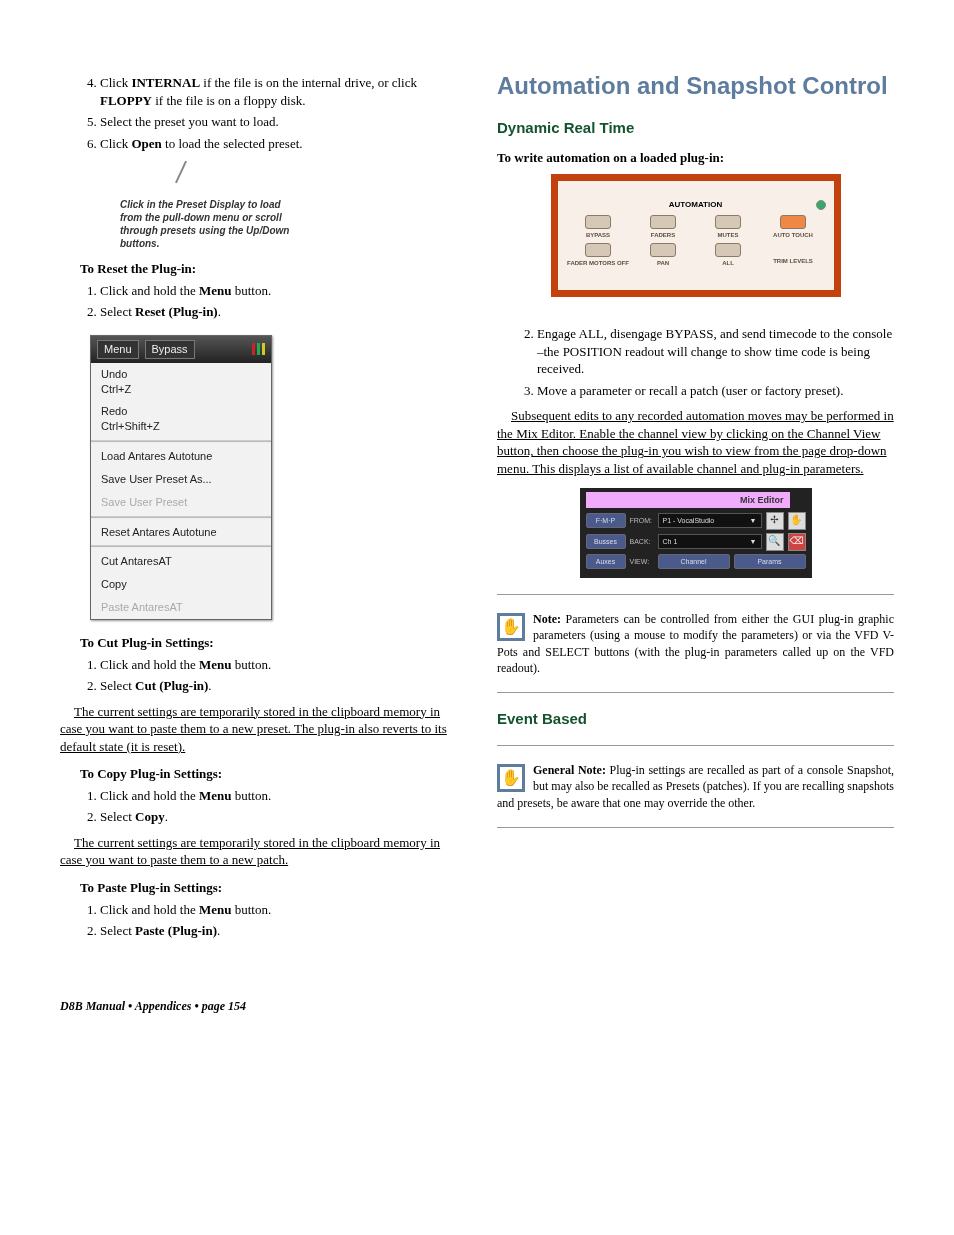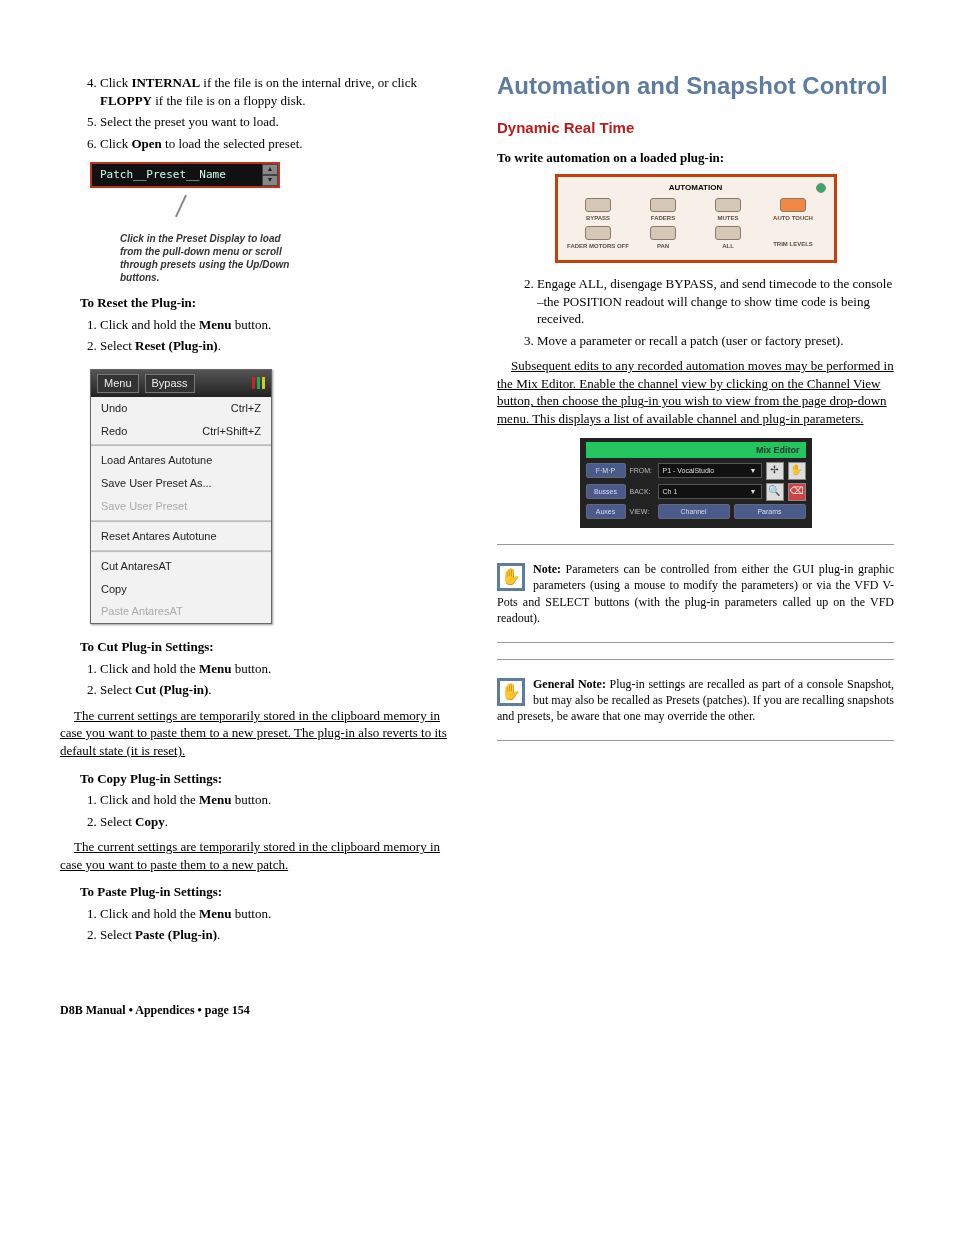--- a/index.html
+++ b/index.html
@@ -31,7 +31,7 @@
   }
   h2.sub {
     font-family: Arial, Helvetica, sans-serif;
-    color: #b91c1c;
+    color: #14532d;
     font-size: 15px;
     font-weight: bold;
     margin: 16px 0 10px 0;

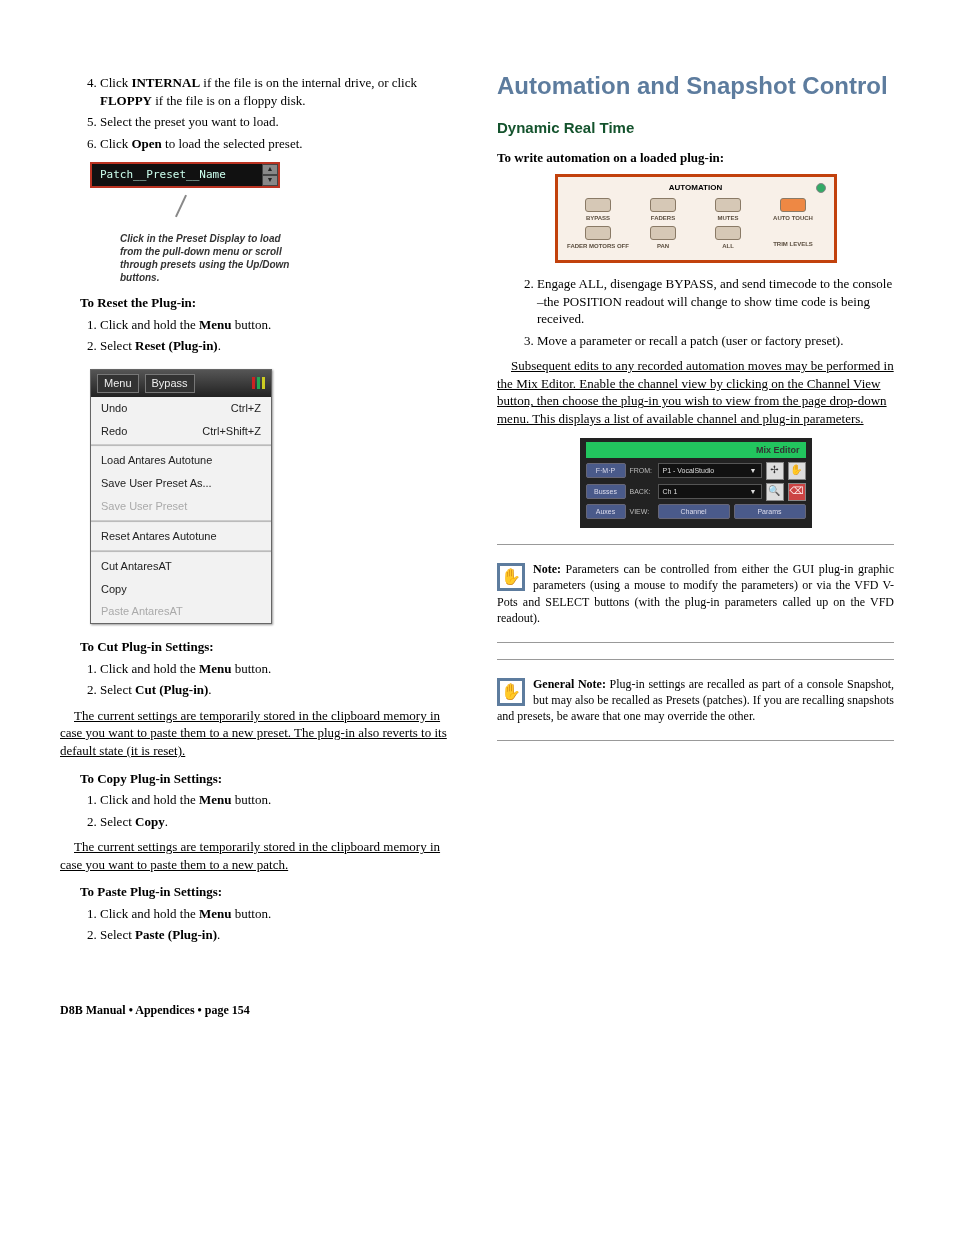--- a/index.html
+++ b/index.html
@@ -319,15 +319,6 @@
       <li><span>Click </span><b>Open</b><span> to load the selected preset.</span></li>
     </ol>
 
-    <div class="preset-display">
-      <div class="preset-bar">
-        <span class="preset-label">Patch__Preset__Name</span>
-        <div class="preset-btns">
-          <div class="preset-btn">▲</div>
-          <div class="preset-btn">▼</div>
-        </div>
-      </div>
-    </div>
     <div class="pointer"></div>
     <div class="italic-caption">Click in the Preset Display to load from the pull-down menu or scroll through presets using the Up/Down buttons.</div>
 

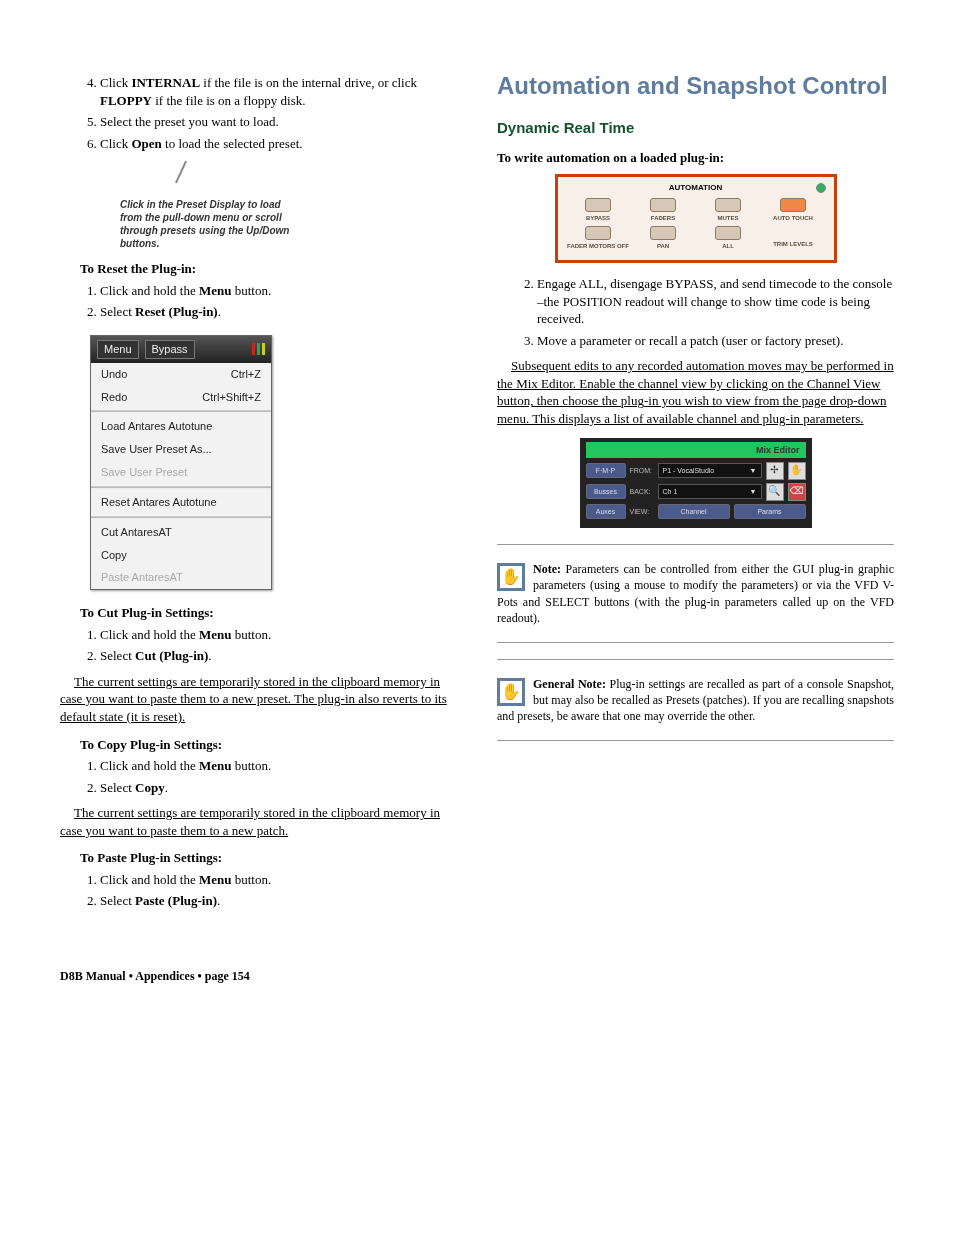--- a/index.html
+++ b/index.html
@@ -173,10 +173,10 @@
   
   .auto-panel {
     width: 260px;
-    margin: 8px auto 12px auto;
+    margin: 8px auto 28px auto;
     background: #f8f0e8;
-    border: 3px solid #c2410c;
-    padding: 6px 8px;
+    border: 7px solid #c2410c;
+    padding: 19px 8px;
     font-family: Arial, sans-serif;
   }
   .auto-title {

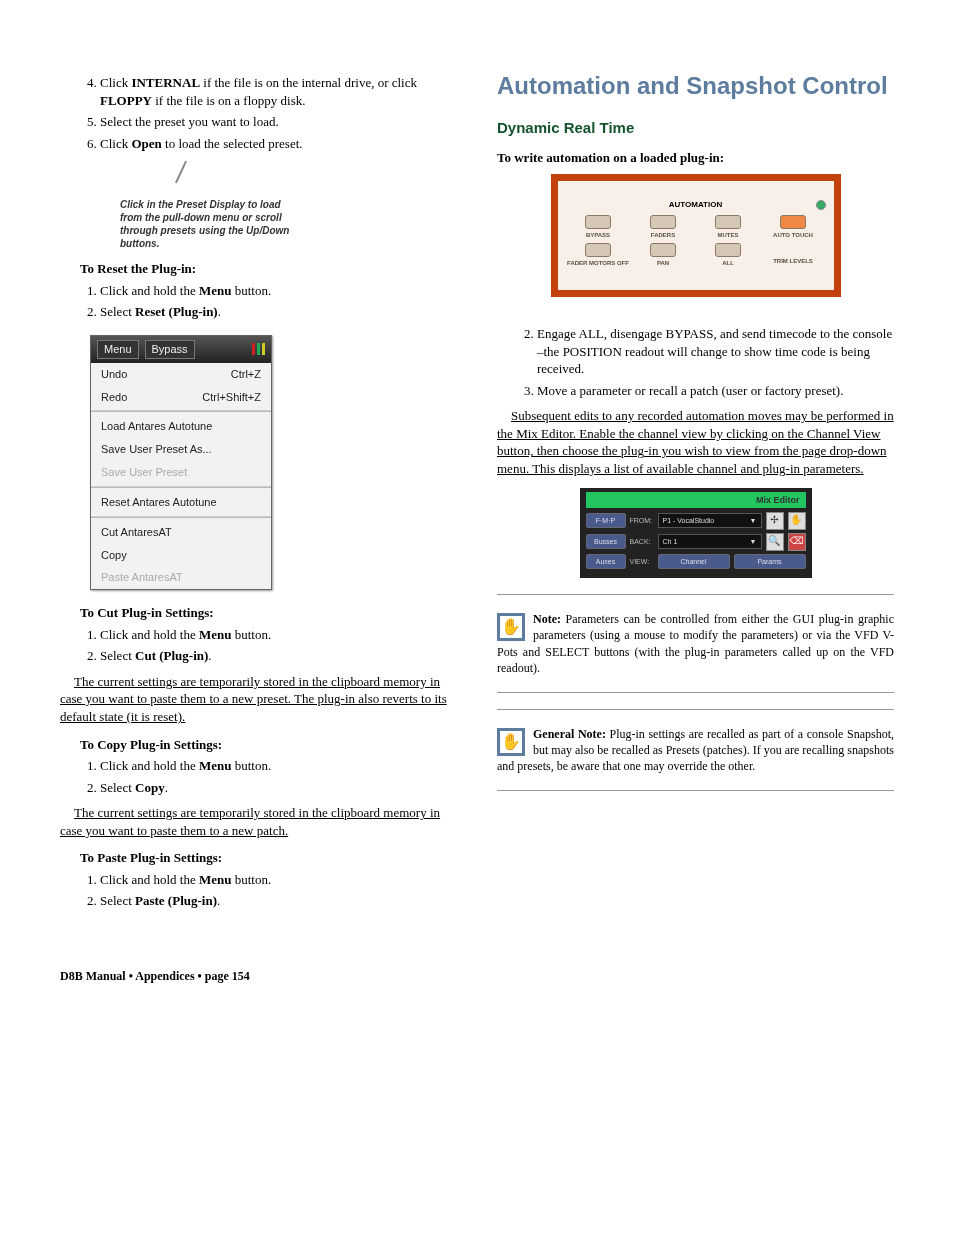--- a/index.html
+++ b/index.html
@@ -161,6 +161,7 @@
     display: flex;
     justify-content: space-between;
     color: #222;
+    flex-direction: column;
   }
   .menu-row.disabled { color: #aaa; }
   .menu-sep {

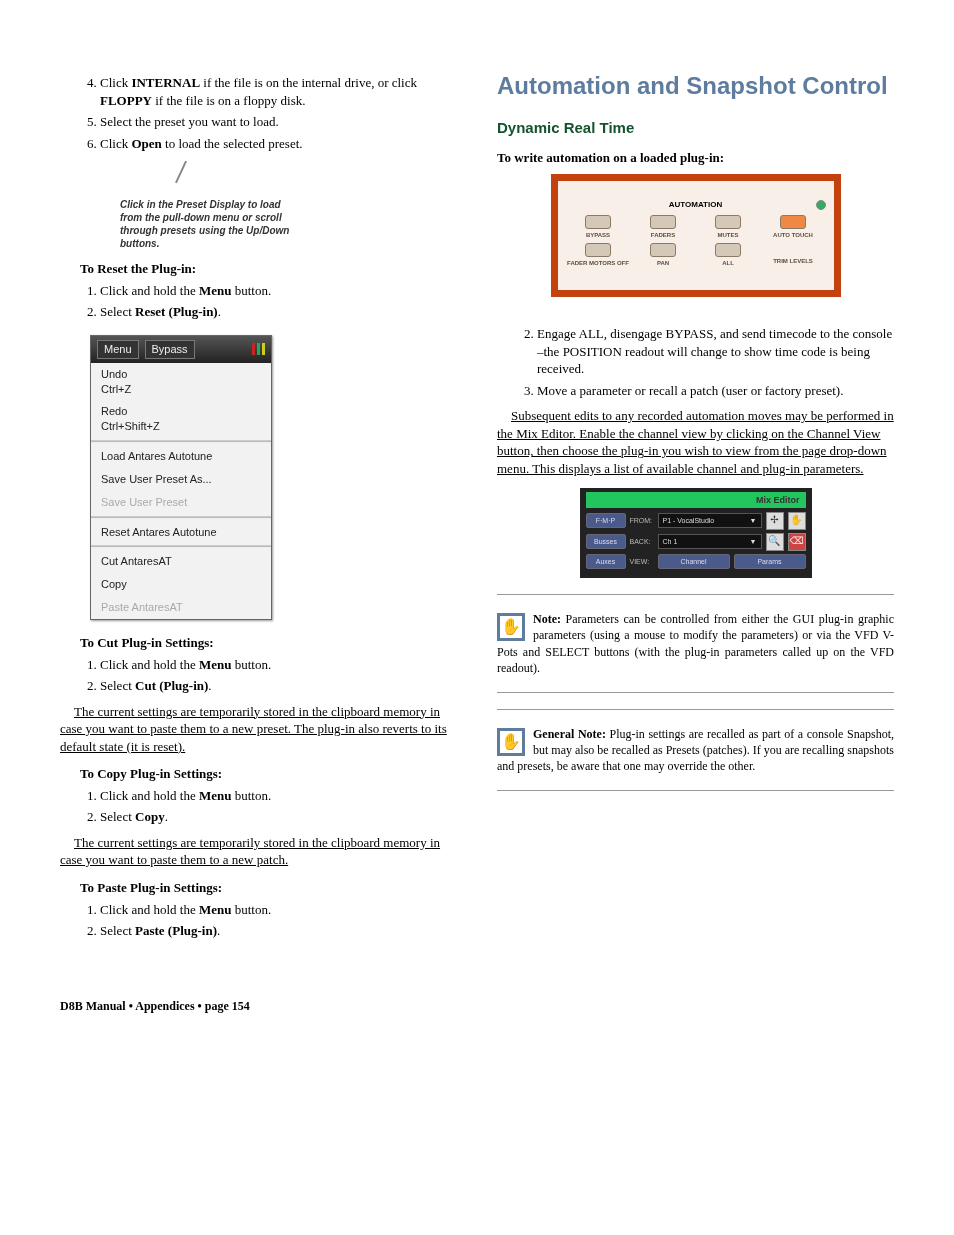--- a/index.html
+++ b/index.html
@@ -233,8 +233,8 @@
     color: #ccc;
     font-size: 9px;
     font-weight: bold;
-    margin: -2px 0 4px 0;
-    background: #22c55e;
+    margin: -2px 16px 4px 0;
+    background: #f0abfc;
     color: #333;
     padding: 2px 6px;
   }

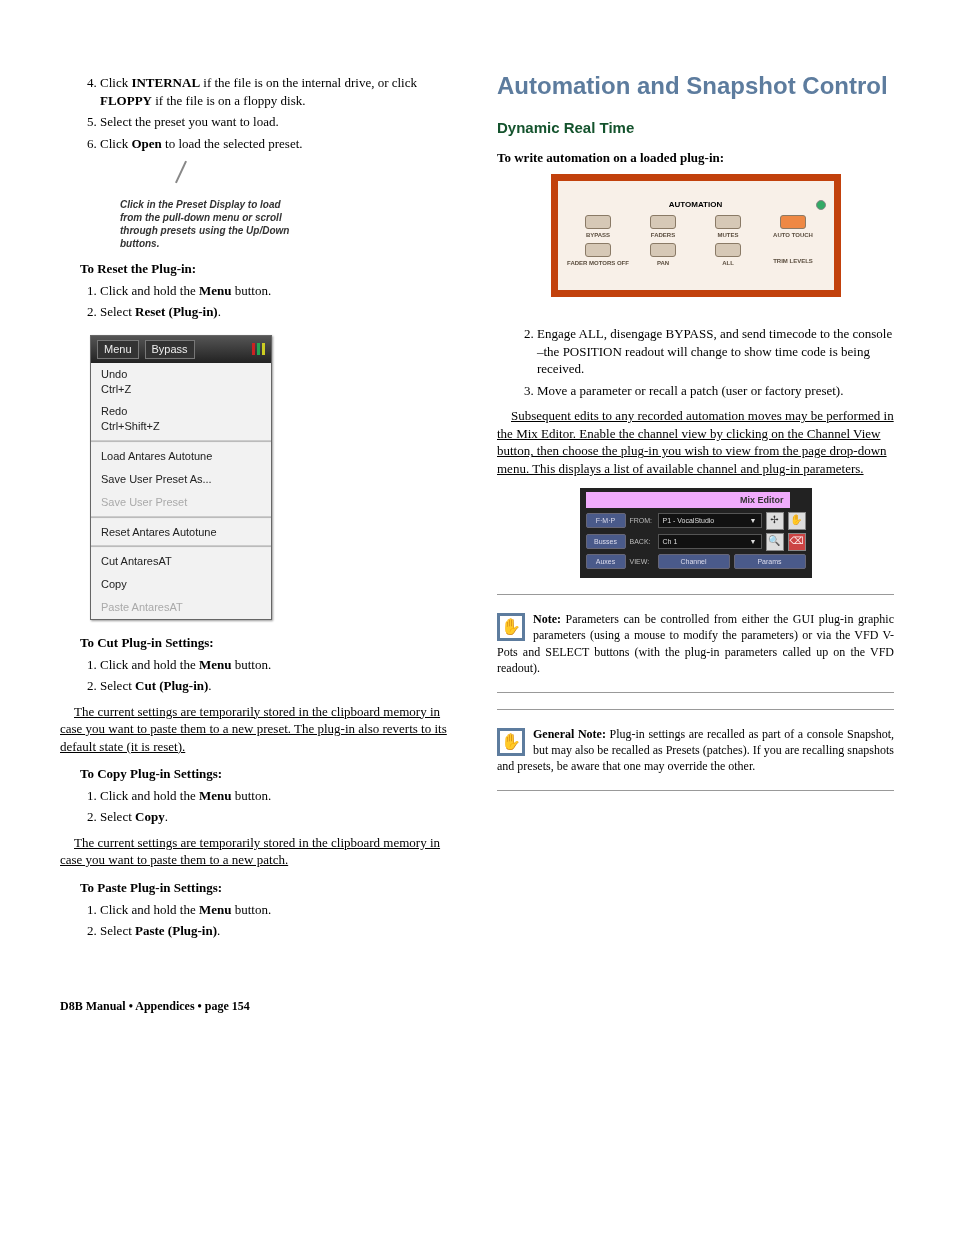--- a/index.html
+++ b/index.html
@@ -489,6 +489,7 @@
     </div>
     <hr class="thin">
 
+    <h2 class="sub">Event Based</h2>
 
     <hr class="thin">
     <div class="note-wrap">

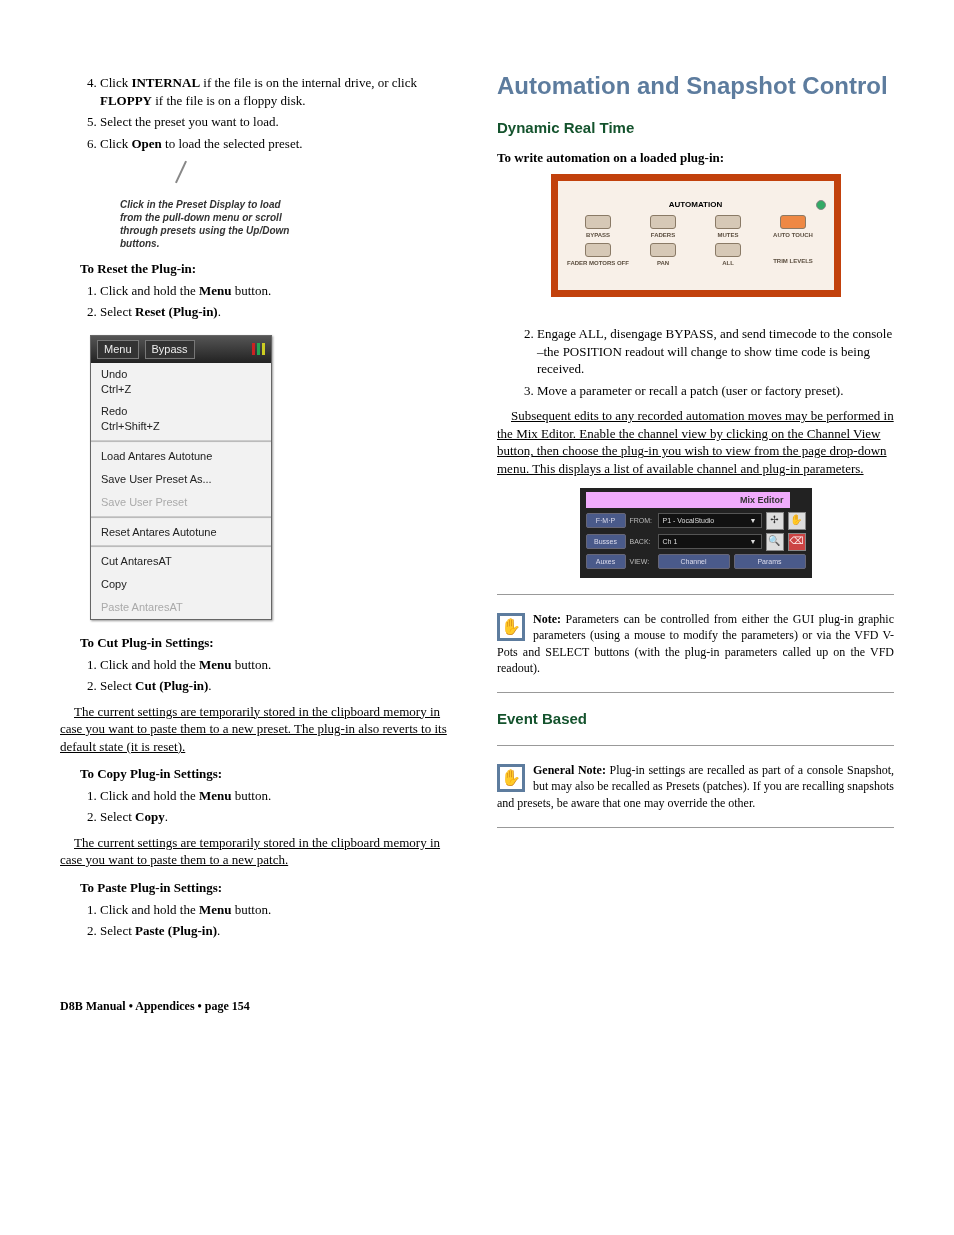--- a/index.html
+++ b/index.html
@@ -72,6 +72,7 @@
     font-weight: bold;
     font-size: 12px;
     margin-top: 50px;
+    font-style: italic;
   }
   
   .preset-display {

